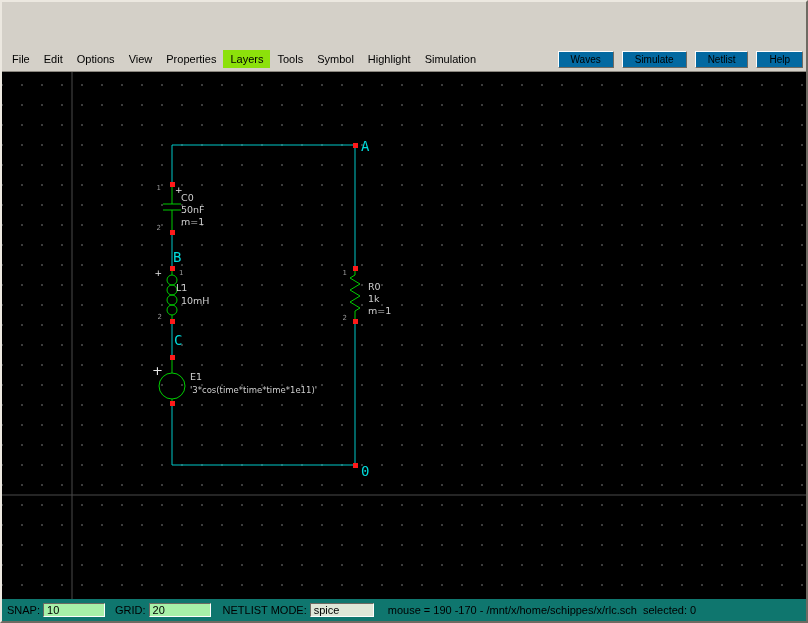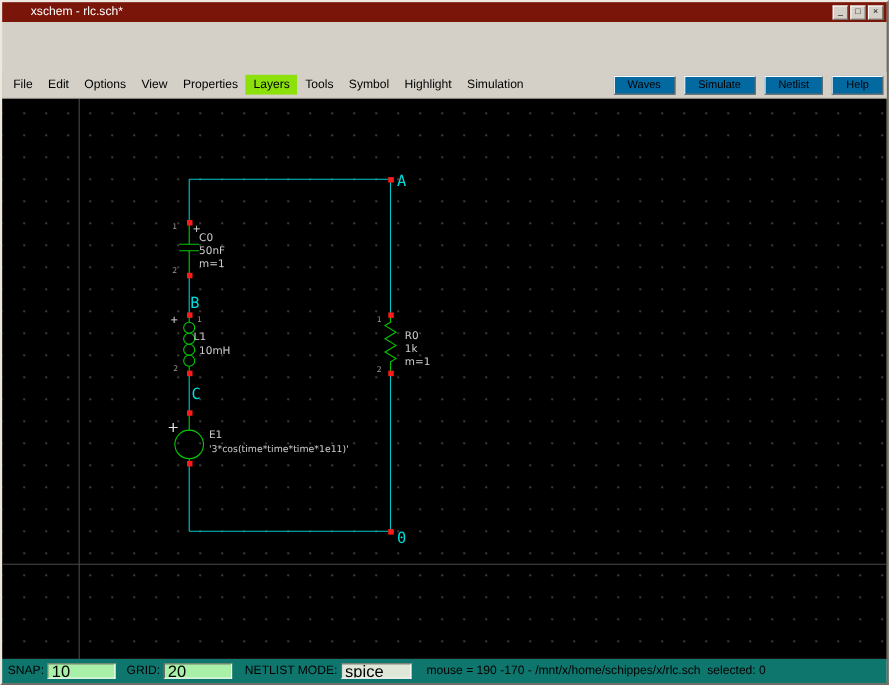--- a/index.html
+++ b/index.html
@@ -96,20 +96,6 @@
 
 <div class="window">
 
-  <div class="titlebar">
-    <span class="title">xschem - rlc.sch*</span>
-    <div class="win-controls">
-      <div class="winbtn">
-          <span>_</span>
-        </div>
-      <div class="winbtn">
-          <span>□</span>
-        </div>
-      <div class="winbtn">
-          <span>×</span>
-        </div>
-    </div>
-  </div>
 
   <div class="menubar">
     <span class="menu-item">File</span>

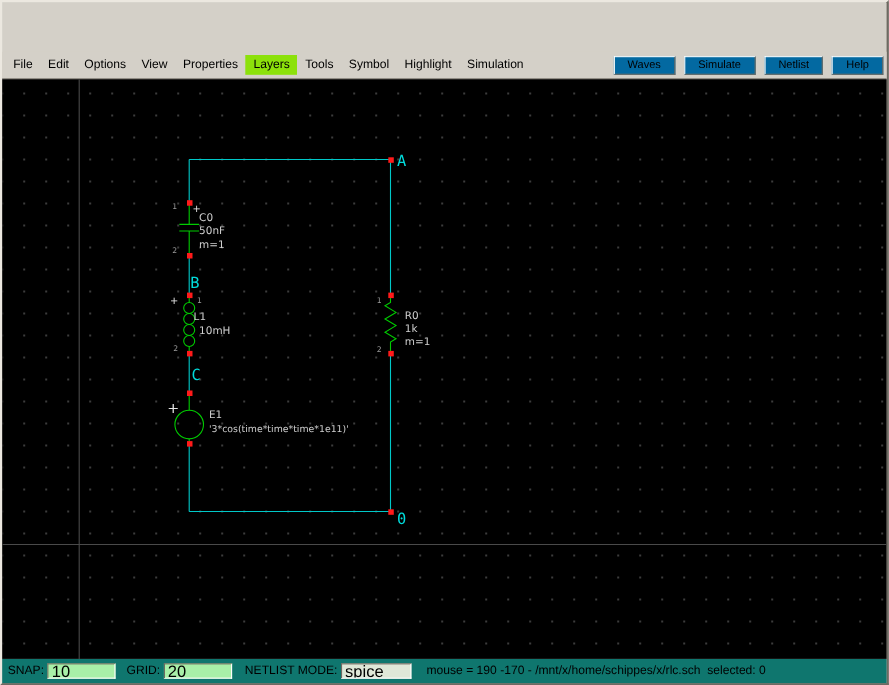--- a/index.html
+++ b/index.html
@@ -81,7 +81,7 @@
   }
   .statusbar label { margin-right:3px; white-space:nowrap; }
   .status-input {
-    height:14px; font-size:15px; font-family:"Liberation Sans", sans-serif;
+    height:14px; font-size:11px; font-family:"Liberation Sans", sans-serif;
     border:1px solid; border-color:#6e6a62 #fdfdfd #fdfdfd #6e6a62;
     padding:2px 3px; outline:none;
   }

